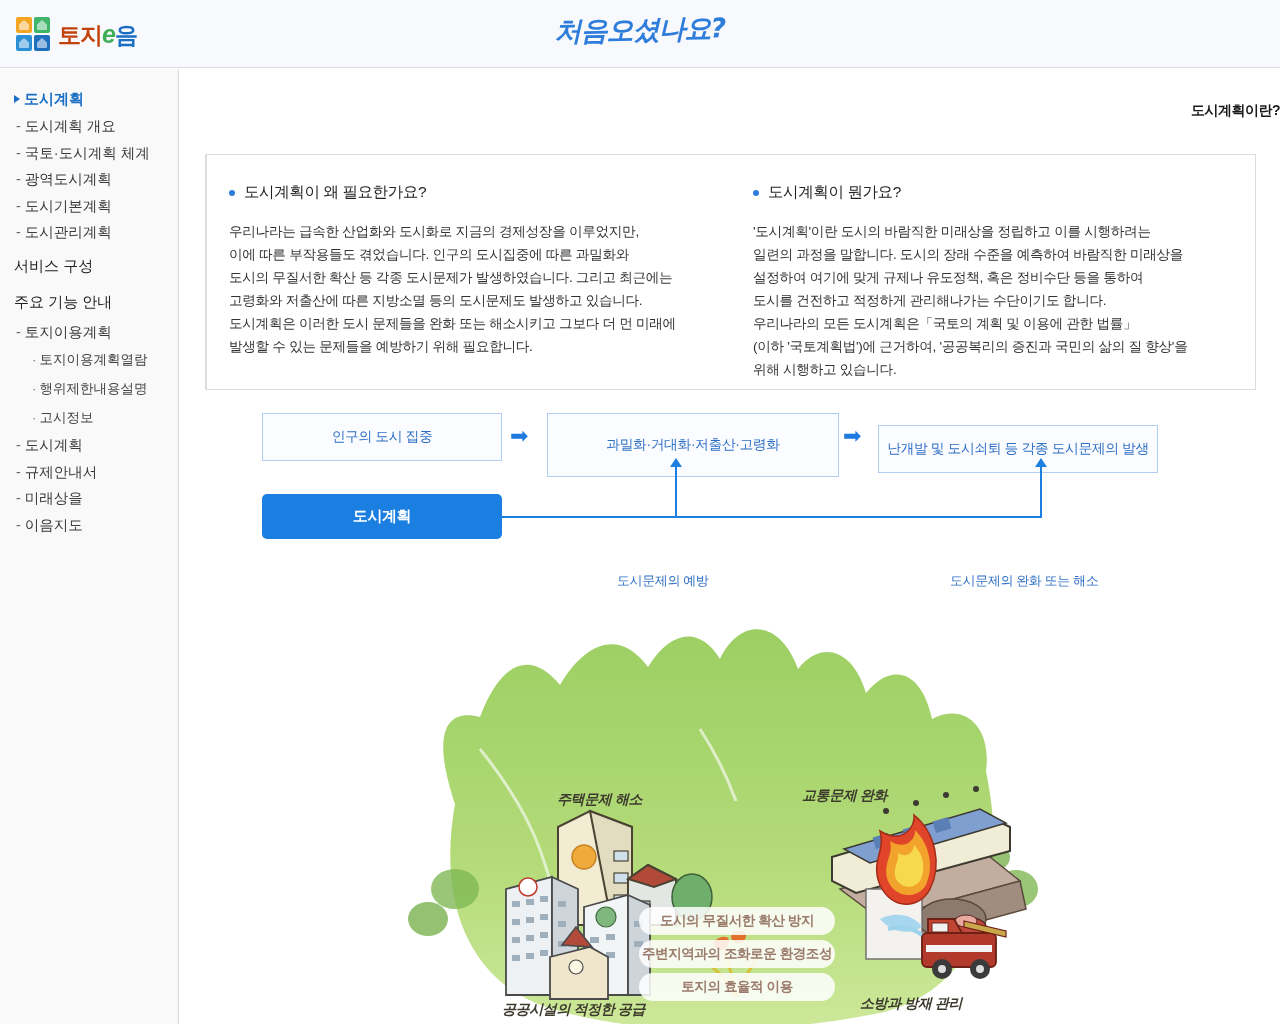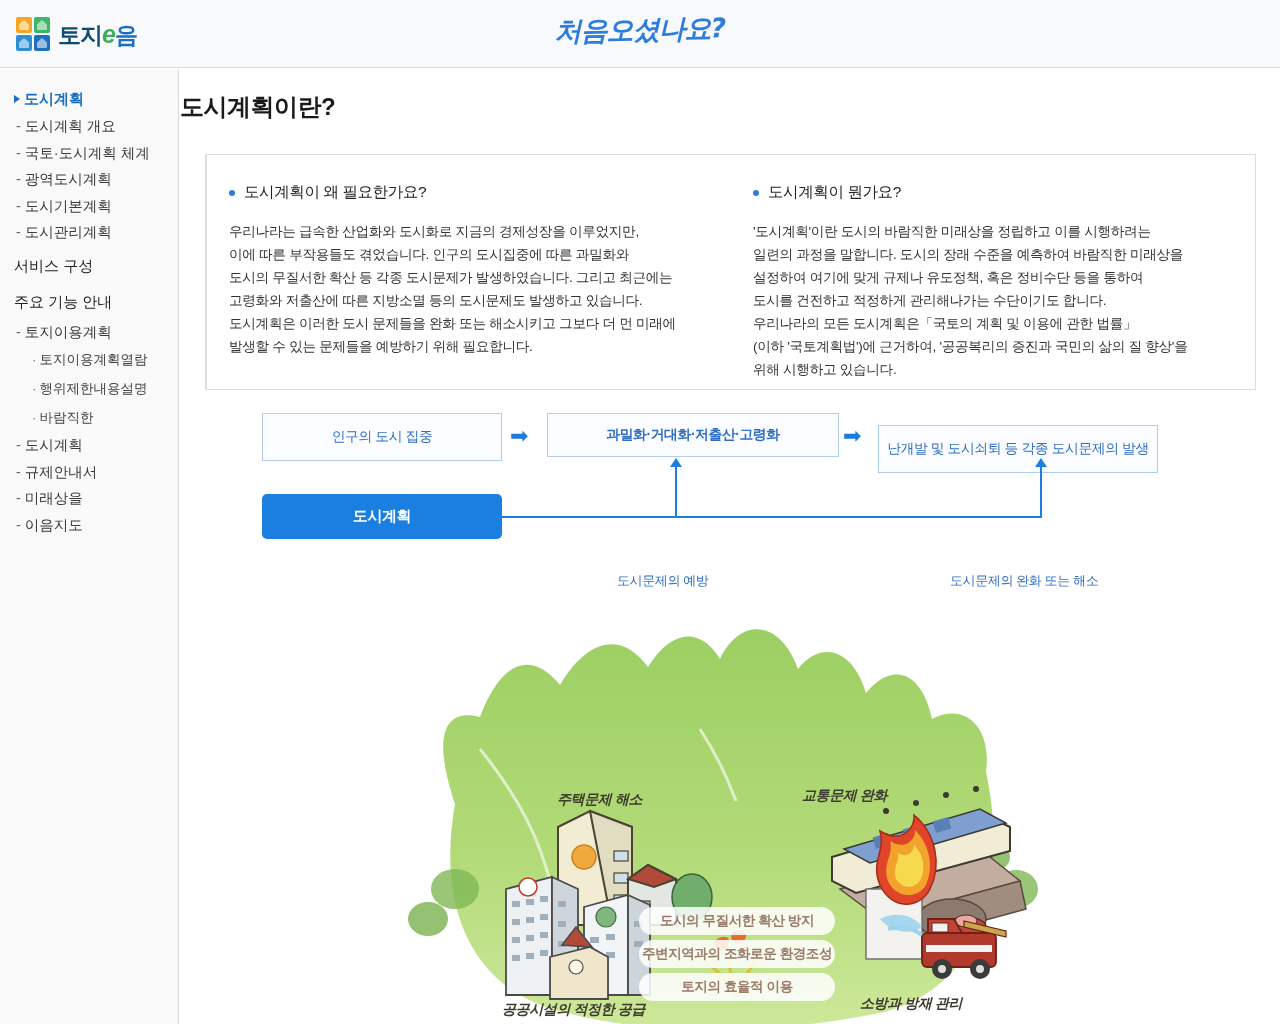--- a/index.html
+++ b/index.html
@@ -29,7 +29,7 @@
     clip-path: polygon(50% 0%, 100% 45%, 100% 100%, 0 100%, 0 45%);
   }
   .logo-text { font-size: 23px; font-weight: 700; letter-spacing: -1px; line-height: 1; }
-  .logo-text .t-ko { color: #0c4a6e; }
+  .logo-text .t-ko { color: #c2410c; }
   .logo-text .t-e  { color: #3fae5a; font-style: italic; font-size: 25px; }
   .logo-text .t-ko2{ color: #1a6fc4; }
 

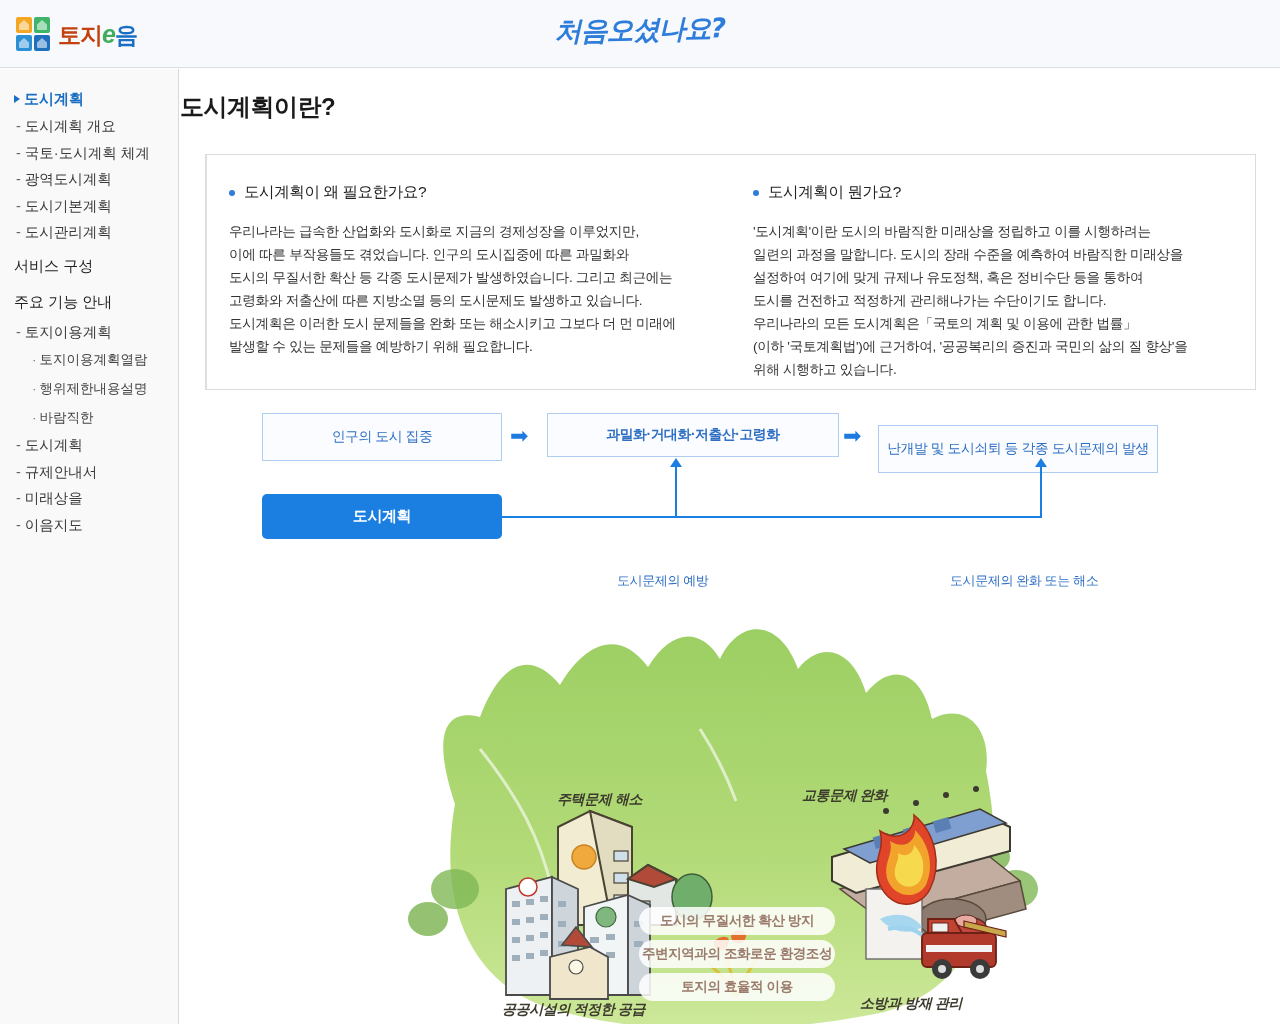--- a/index.html
+++ b/index.html
@@ -65,8 +65,8 @@
   
   .main { position: absolute; left: 180px; top: 69px; width: 1100px; height: 955px; background: #fff; }
   .page-title {
-    text-align: left; font-size: 24px; font-weight: 700; color: #1a1a1a;
-    margin-top: 22px; letter-spacing: -0.5px;
+    text-align: right; font-size: 14px; font-weight: 700; color: #1a1a1a;
+    margin-top: 33px; letter-spacing: -0.5px;
   }
 
   

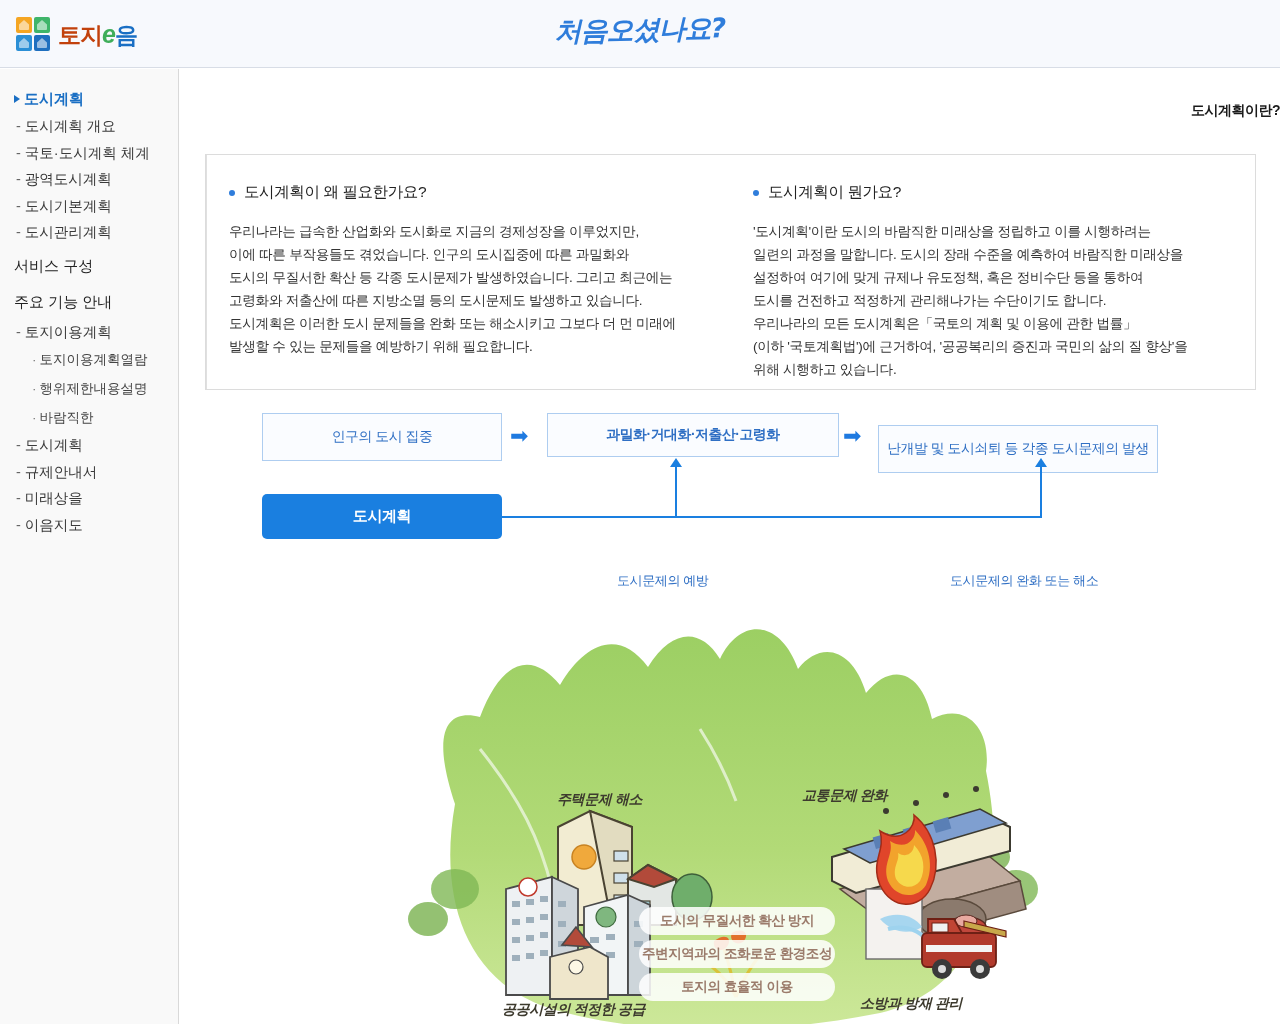--- a/index.html
+++ b/index.html
@@ -184,7 +184,7 @@
       <span class="dot">·</span><span>행위제한내용설명</span>
     </div>
     <div class="nav-leaf">
-      <span class="dot">·</span><span>바람직한</span>
+      <span class="dot">·</span><span>고시정보</span>
     </div>
 
     <div class="nav-sub nav-item">

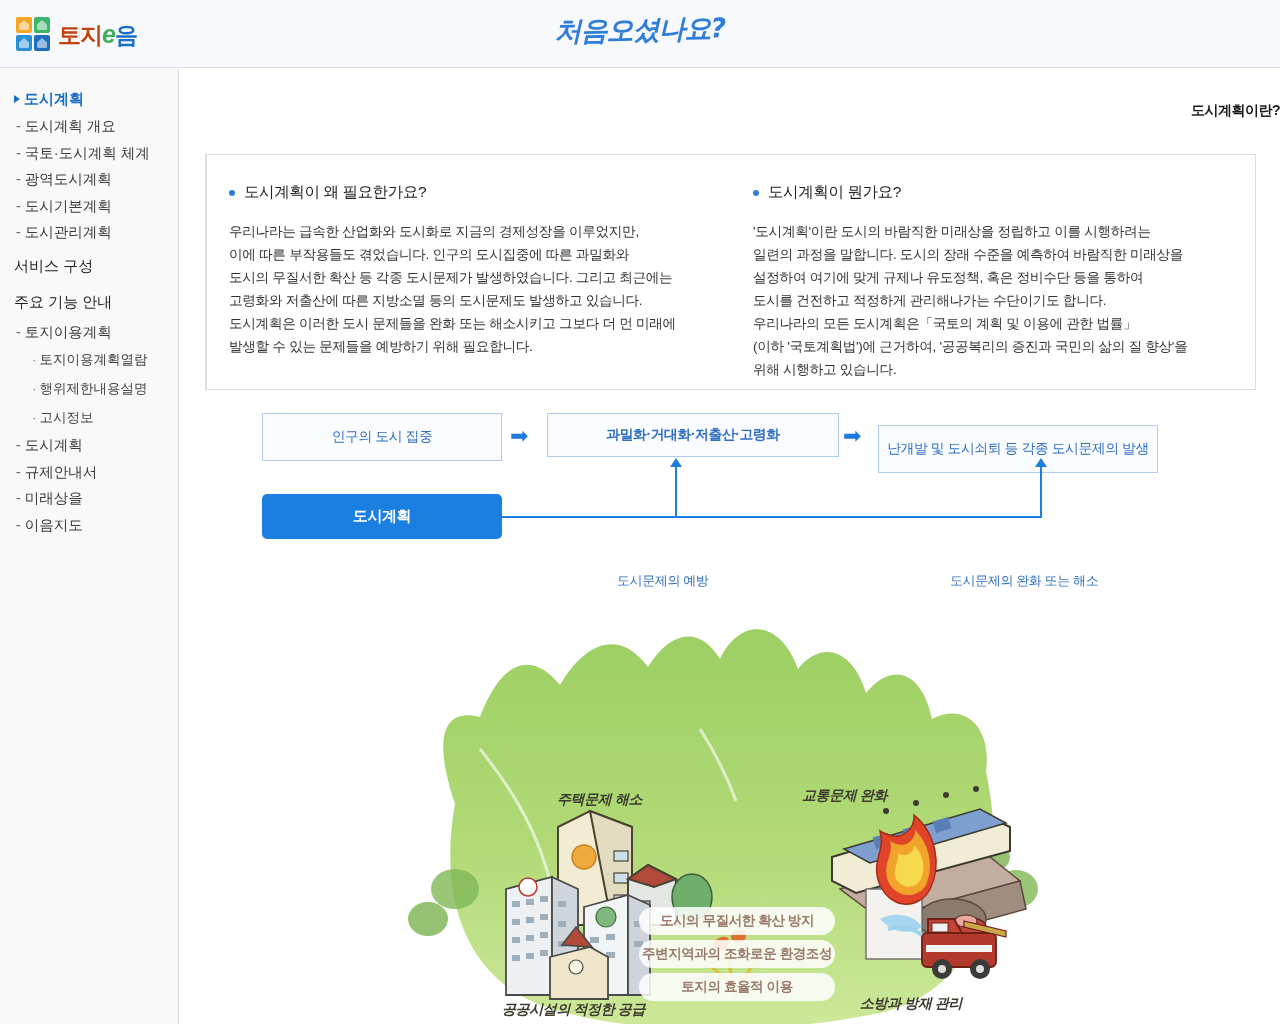--- a/index.html
+++ b/index.html
@@ -89,7 +89,7 @@
     font-size: 13.8px; color: #2f6fc4; letter-spacing: -0.4px; white-space: nowrap;
   }
   .fbox1 { left: 82px;  top: 4px;  width: 240px; height: 48px; }
-  .fbox2 { left: 367px; top: 4px;  width: 292px; height: 44px; font-weight: bold; }
+  .fbox2 { left: 367px; top: 4px;  width: 292px; height: 64px; }
   .fbox3 { left: 698px; top: 16px;  width: 280px; height: 48px; }
   .farrow { position: absolute; top: 18px; width: 26px; height: 20px; color: #1f7ae0; font-size: 22px; line-height: 18px; }
   .farrow1 { left: 330px; }

